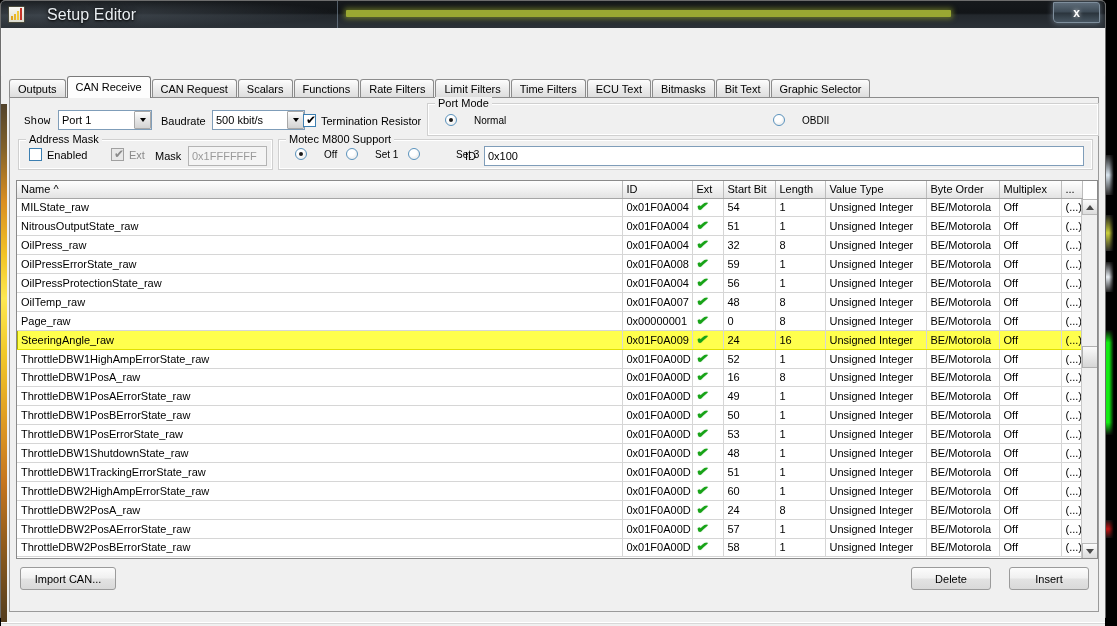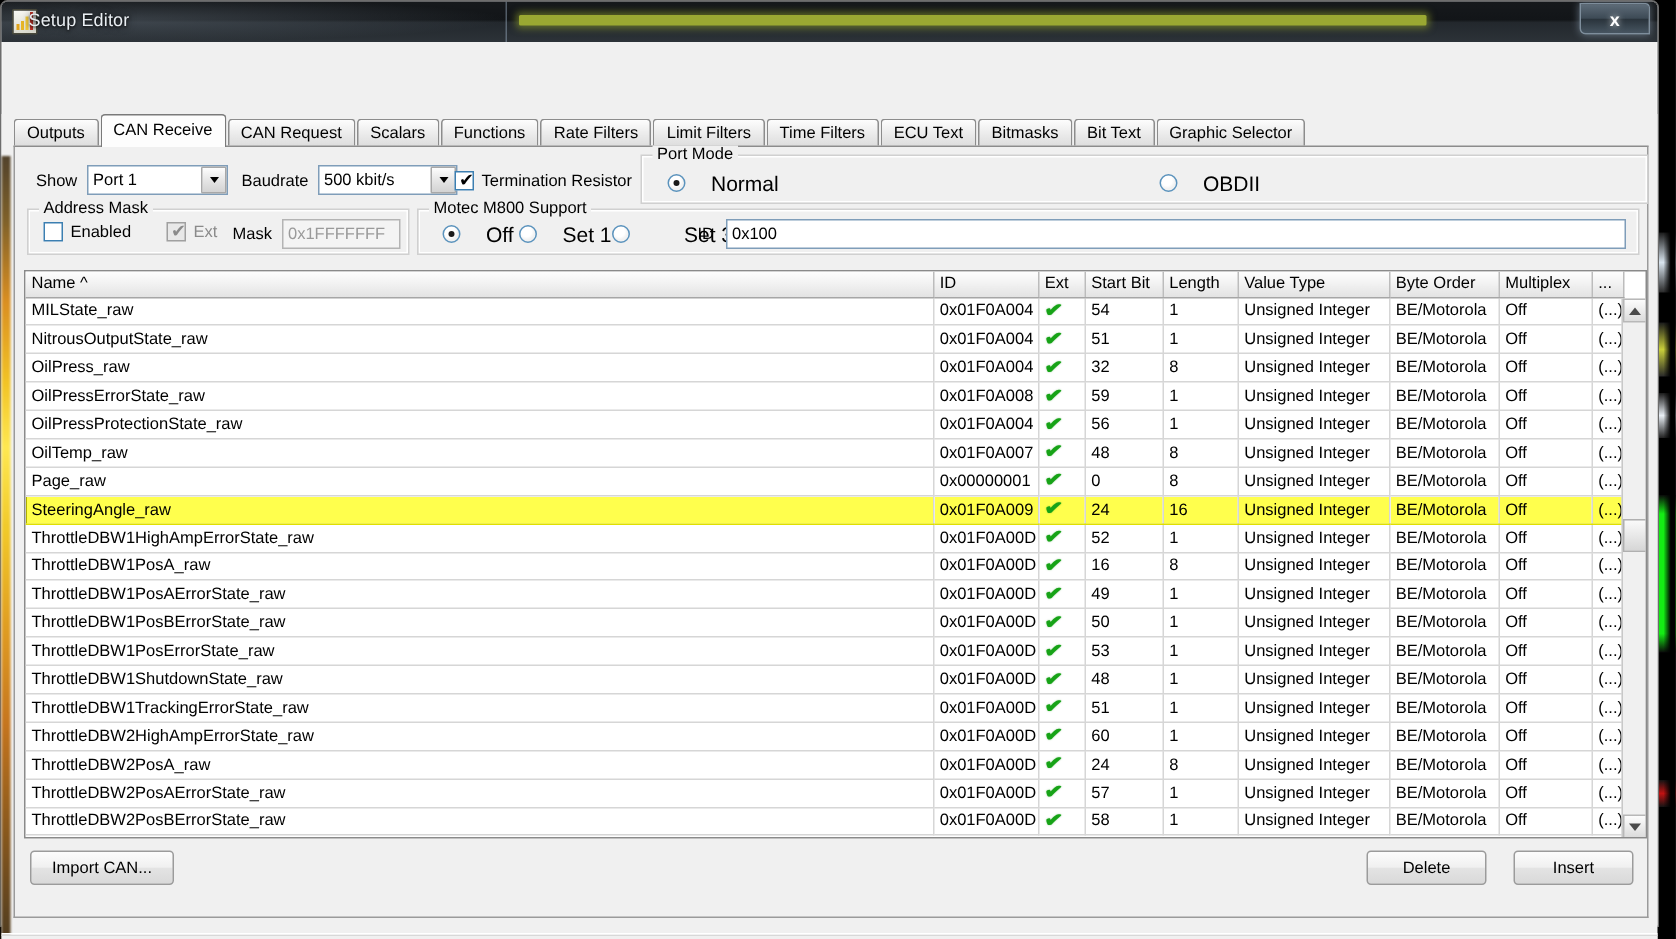--- a/index.html
+++ b/index.html
@@ -80,9 +80,9 @@
   #app-icon .b3 { left: 8px; height: 9px; background:#f0c93a;}
   #app-icon .b4 { left: 11px; height: 12px; background:#c6352a;}
   #window-title {
-    position: absolute; left: 18px; top: 5px;
+    position: absolute; left: 46px; top: 5px;
     color: #e9eef2;
-    font-size: 12px;
+    font-size: 16px;
     text-shadow: 0 0 6px rgba(0,0,0,.95), 0 1px 2px rgba(0,0,0,.9);
     letter-spacing: .1px;
   }

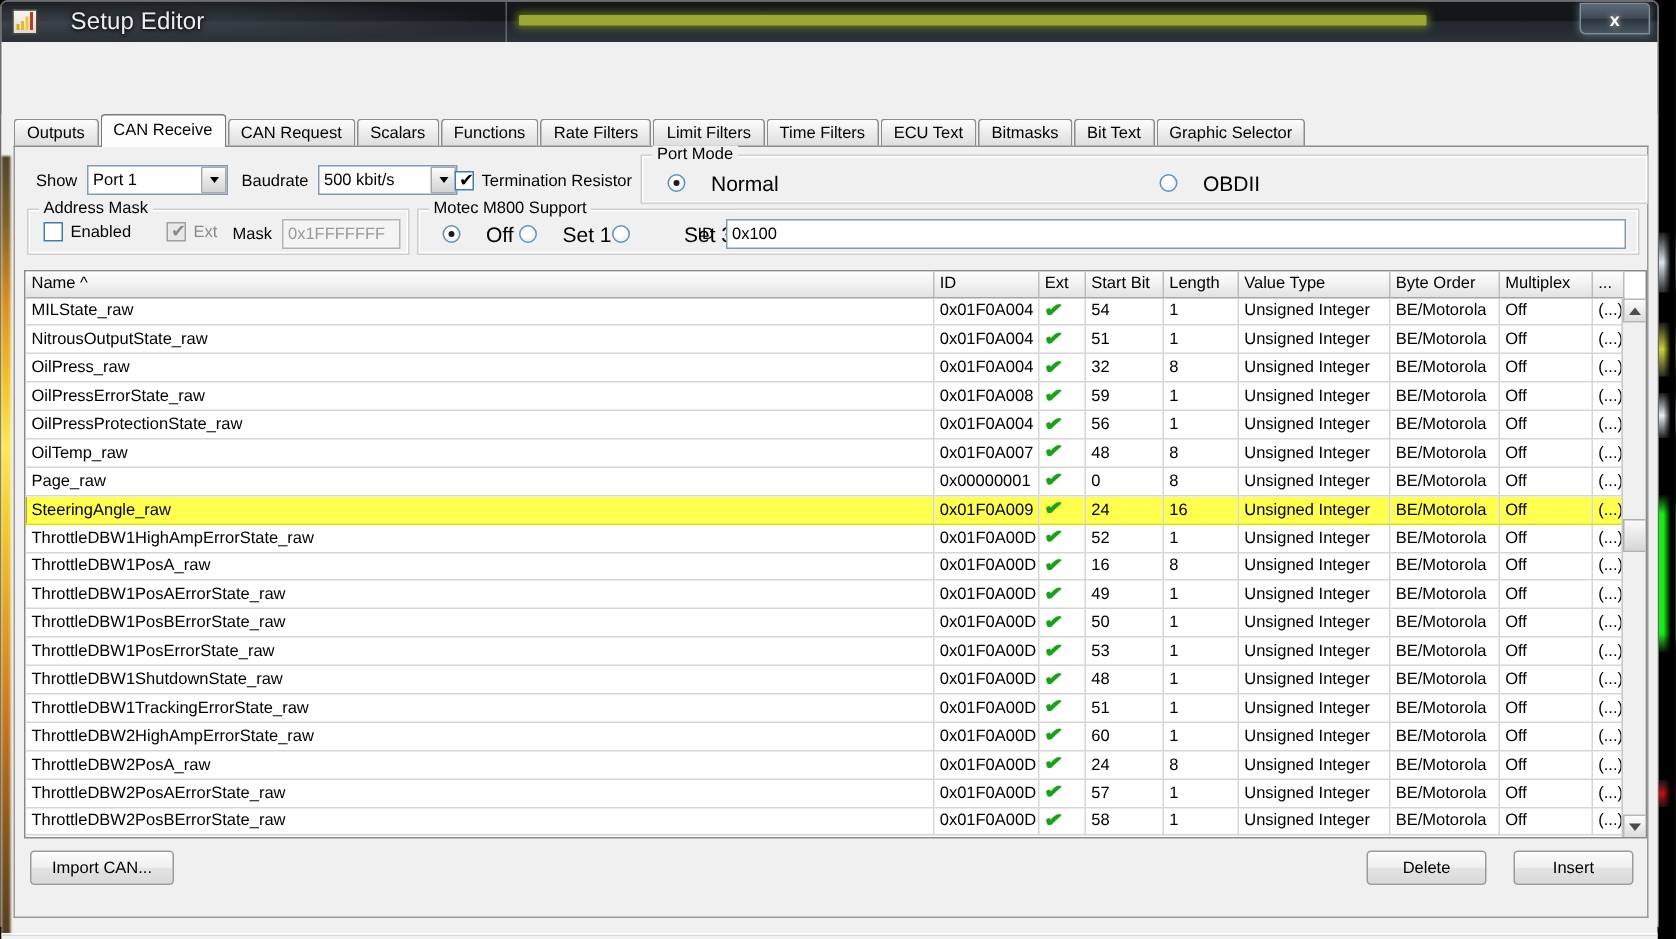--- a/index.html
+++ b/index.html
@@ -434,7 +434,7 @@
     <div id="tabpanel">
 
       <div id="controls-row">
-        <span class="lbl" style="position:absolute;left:8px;top:12px;">Show</span>
+        <span class="lbl" style="position:absolute;left:8px;top:12px;font-family:Liberation Mono, monospace;">Show</span>
 
         <div class="combo" style="left:42px;top:7px;width:94px;">
           <span class="combo-text">Port 1</span>

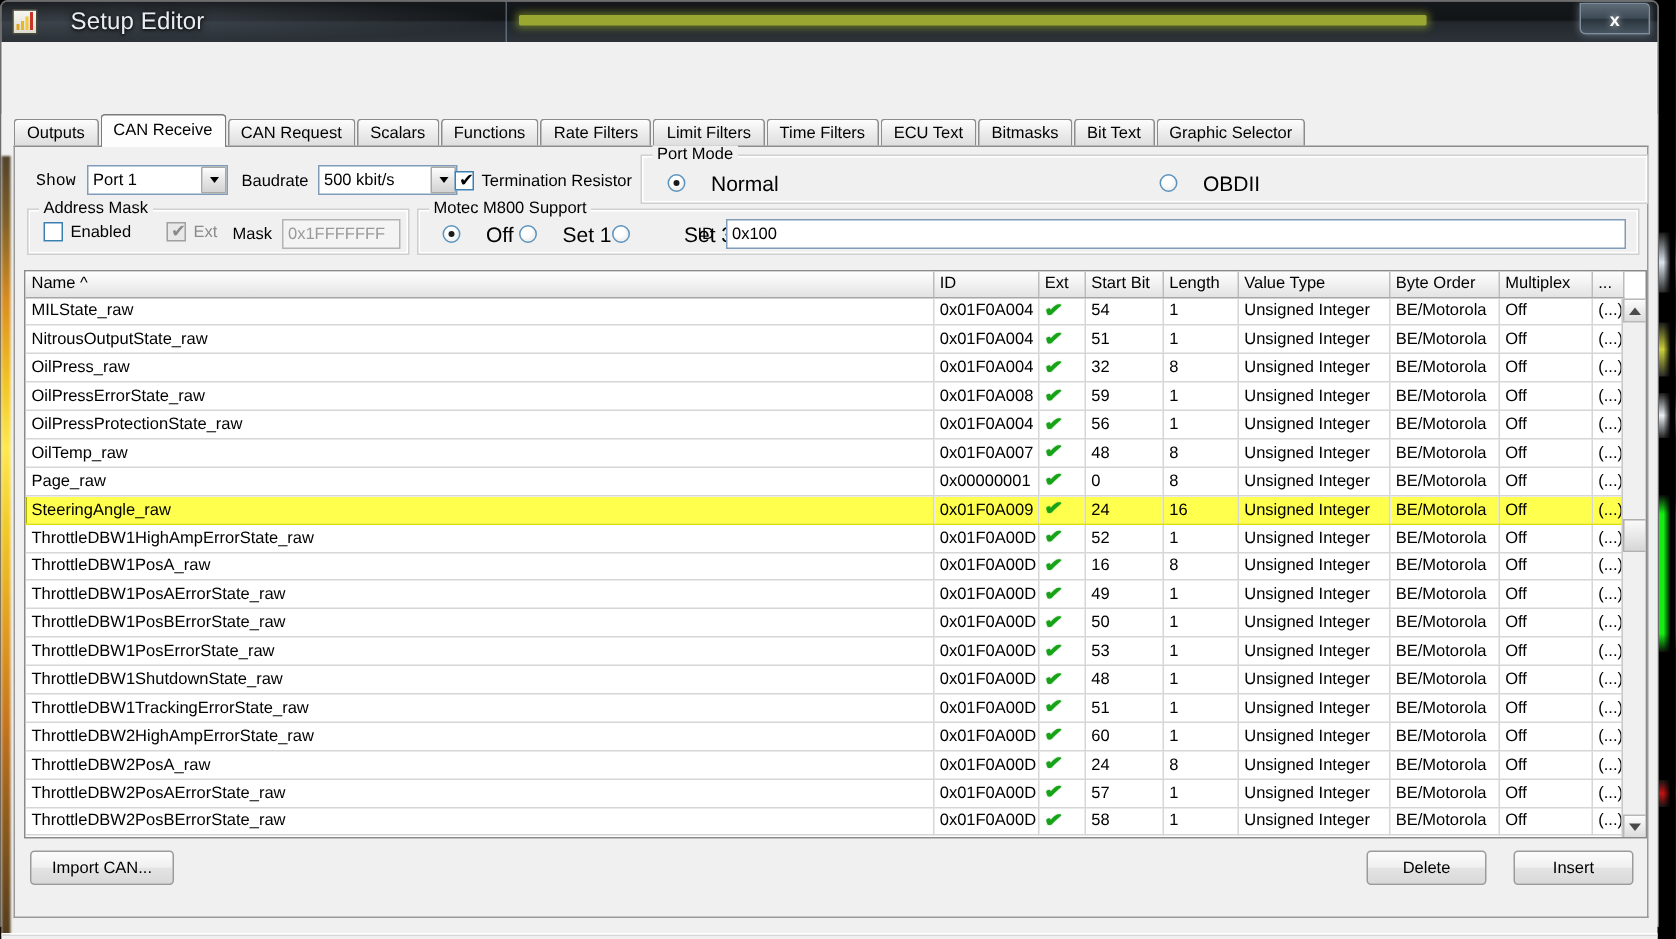--- a/index.html
+++ b/index.html
@@ -243,7 +243,7 @@
     left: 3px; top: 3px; width: 4px; height: 4px;
     border-radius: 50%; background: #1b1b1b;
   }
-  .radio-label { font-size: 14px; color: #000; padding-left: 12px; }
+  .radio-label { font-size: 10px; color: #000; padding-left: 12px; }
   .txtfield {
     position: absolute;
     height: 20px;

